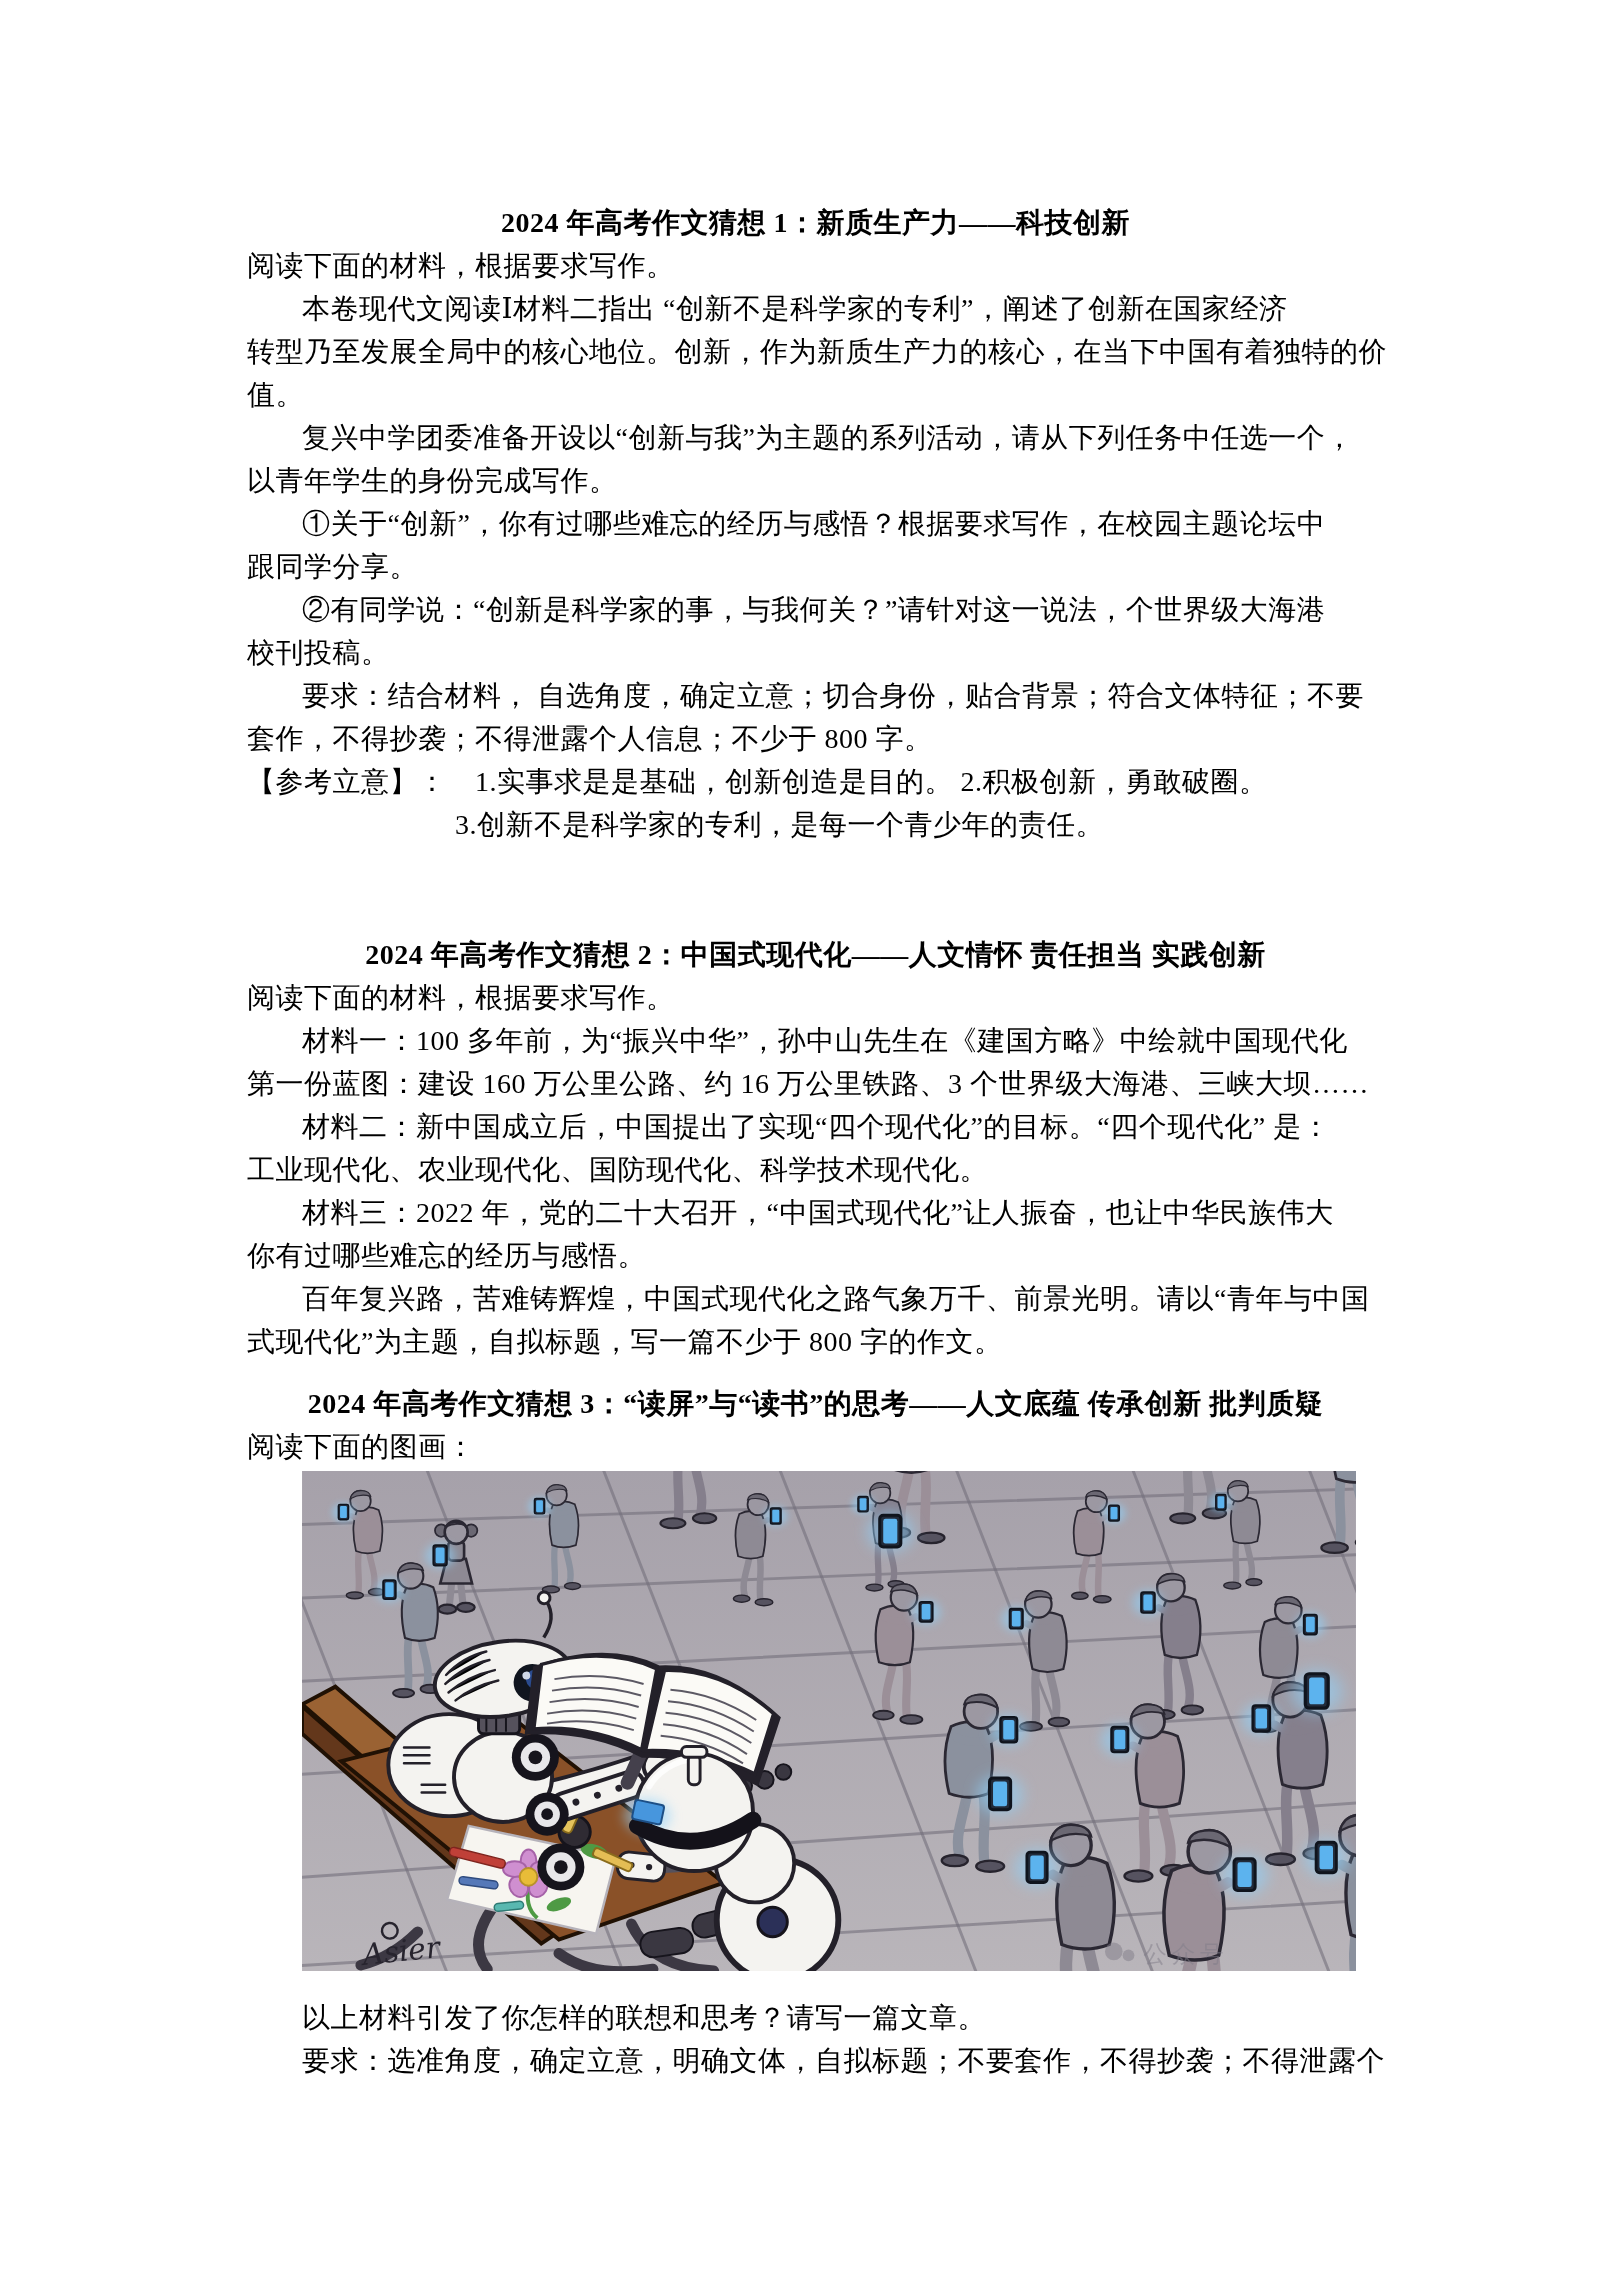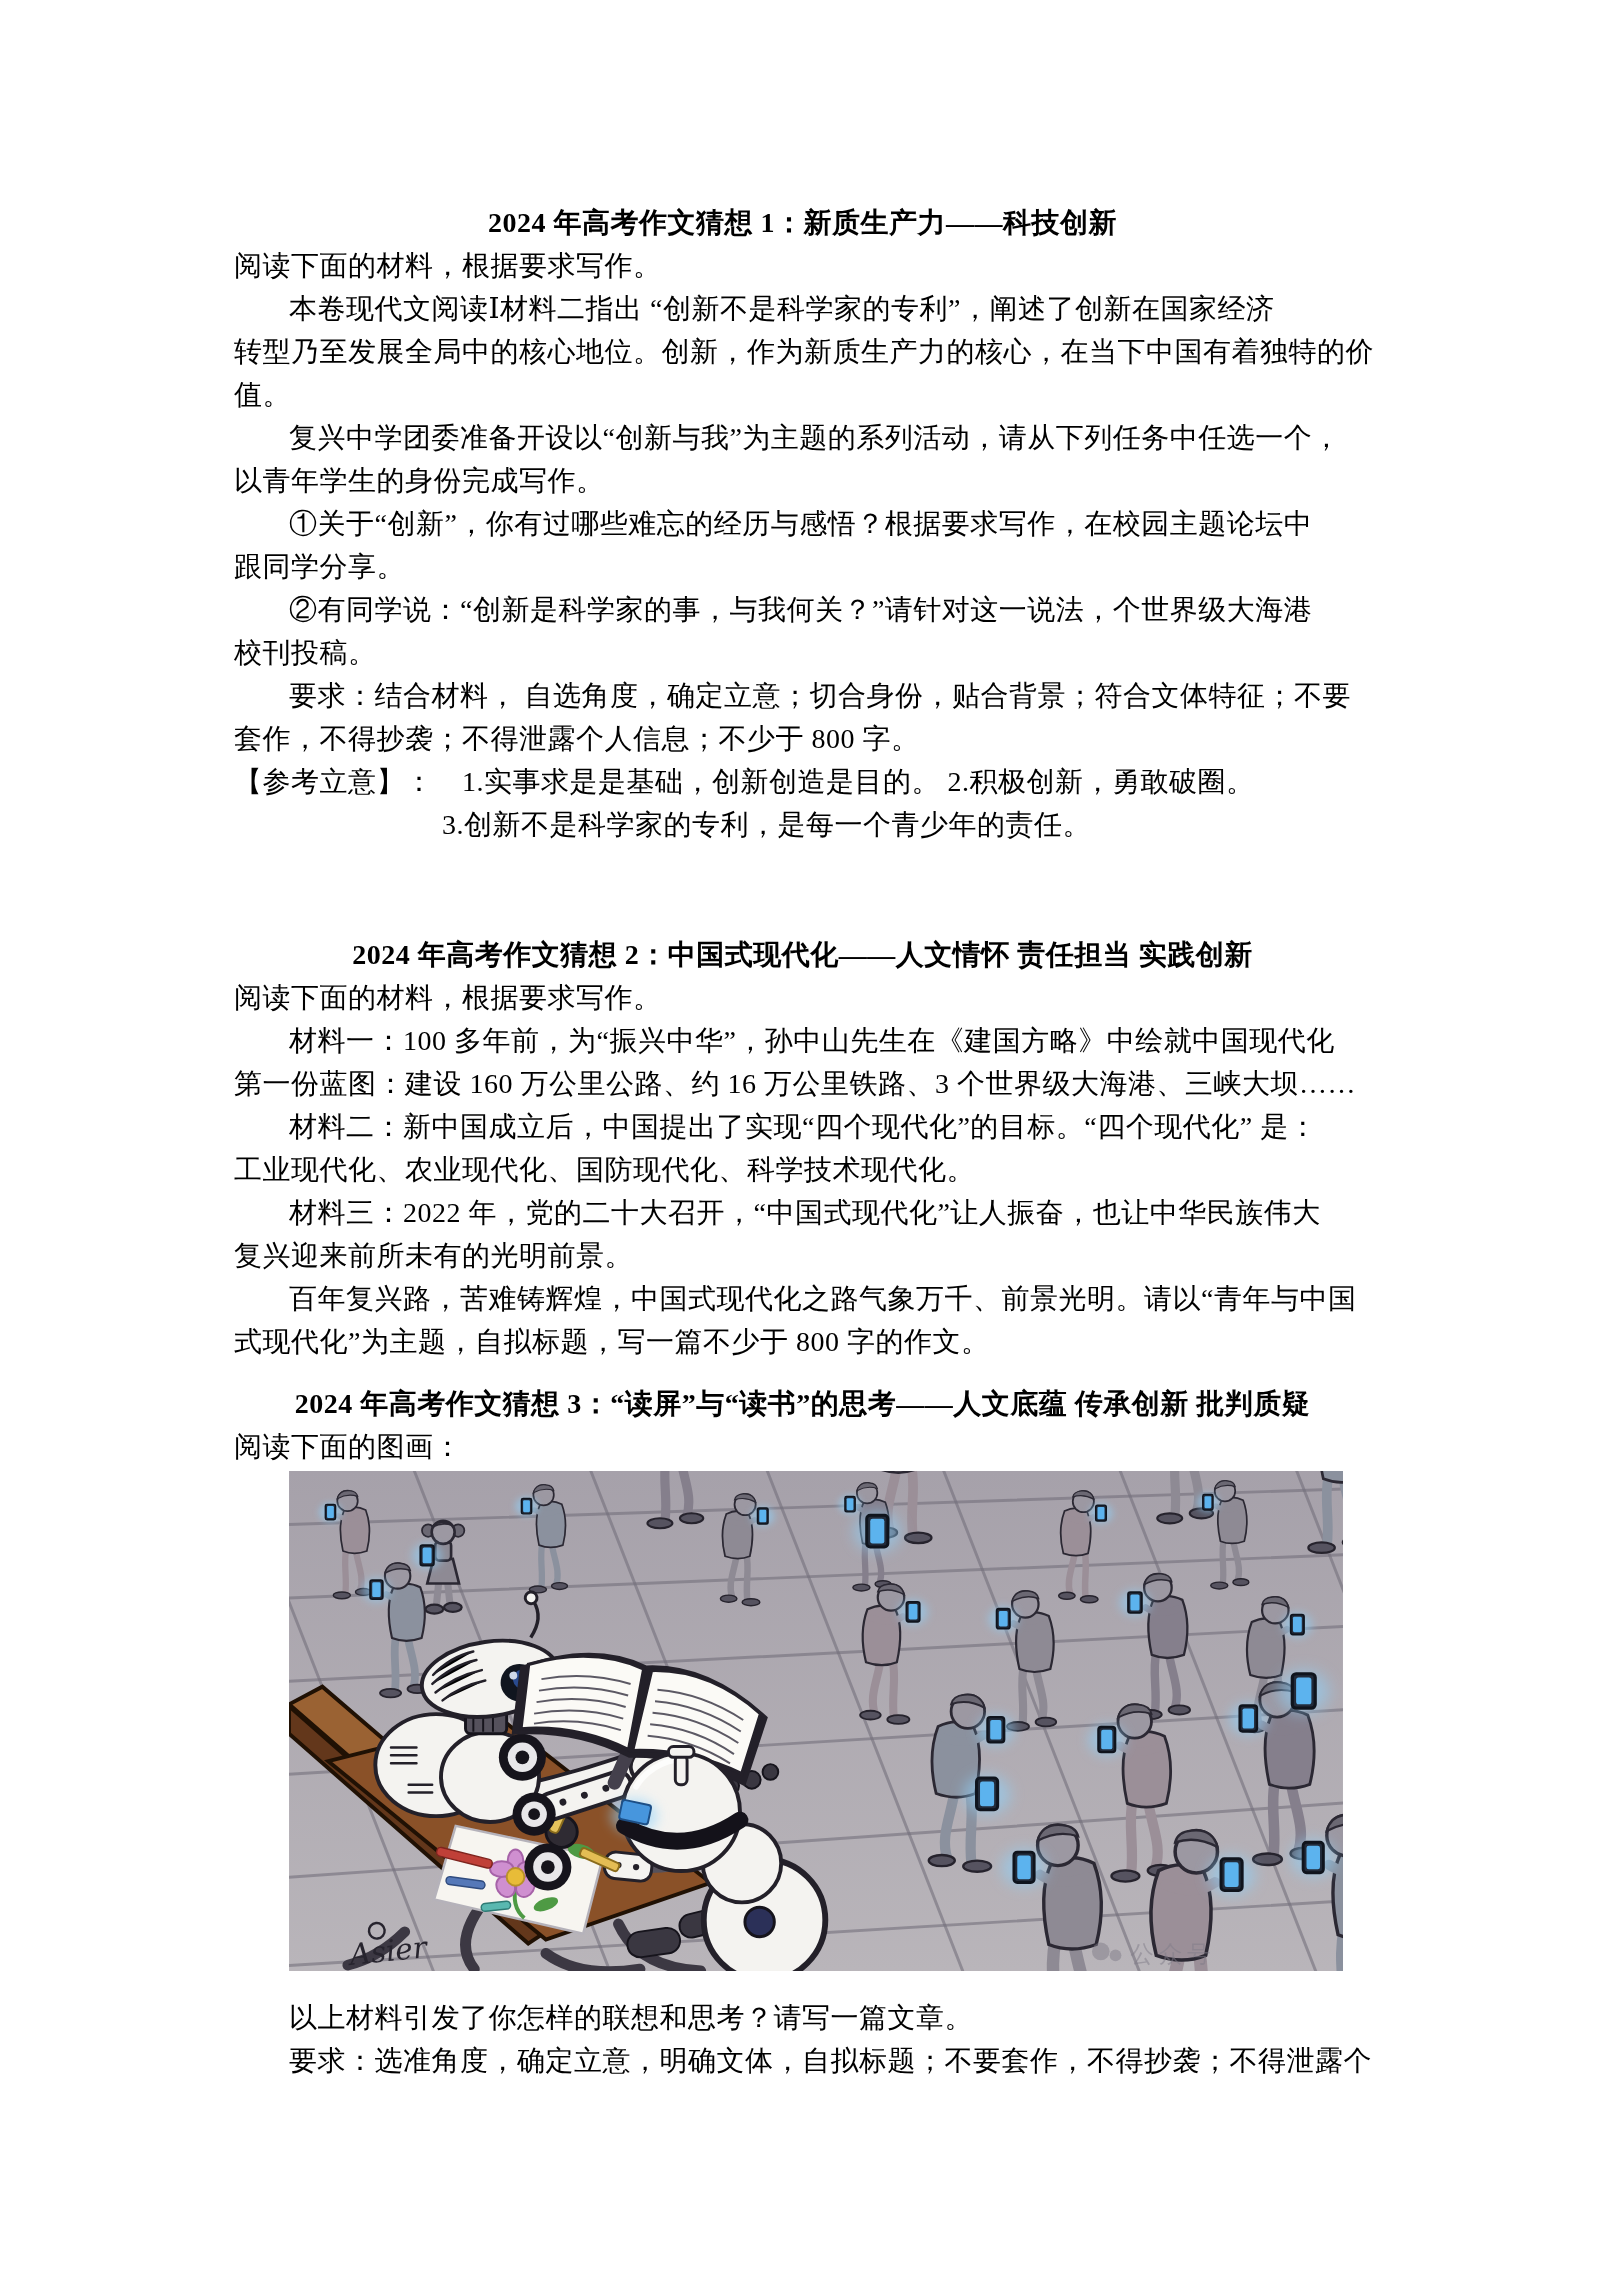--- a/index.html
+++ b/index.html
@@ -12,7 +12,7 @@
     color:#000;
     overflow:hidden;
   }
-  .content{position:absolute;left:234px;top:201px;width:1137px;}
+  .content{position:absolute;left:247px;top:201px;width:1137px;}
   .tline,.title{
     font-size:28px;
     line-height:43px;

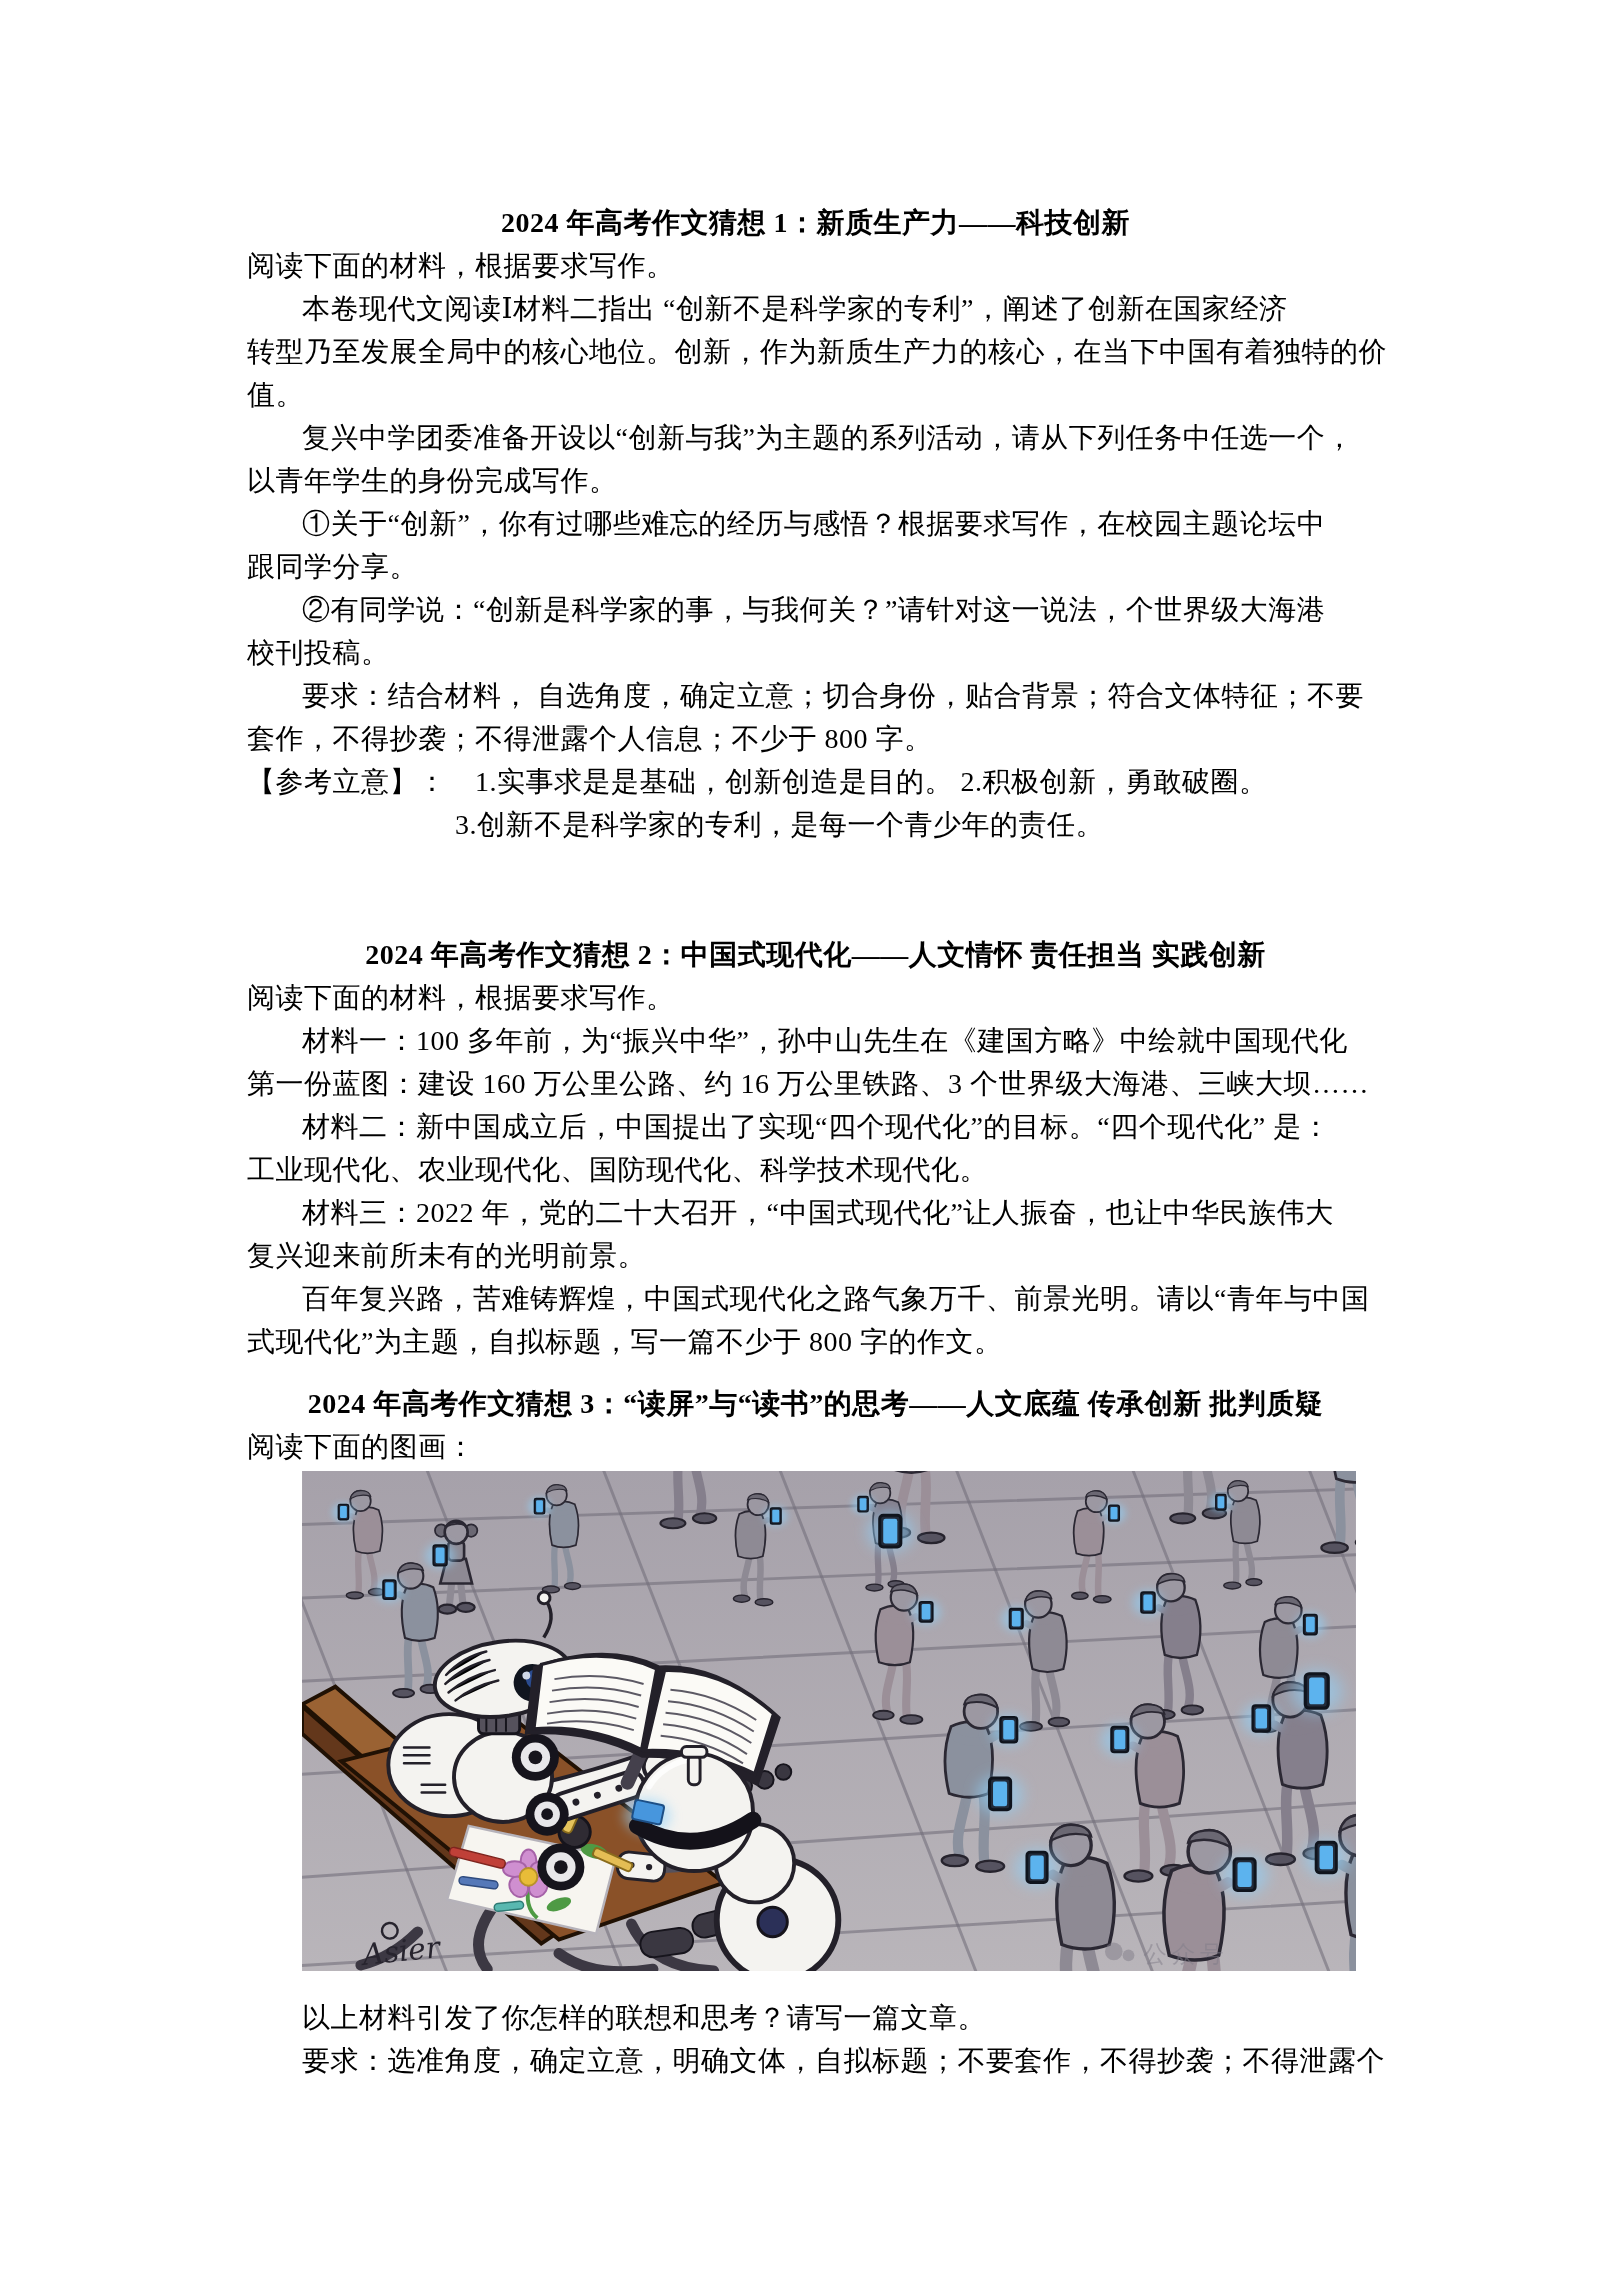--- a/index.html
+++ b/index.html
@@ -89,7 +89,7 @@
         <div class="tline ind1">材料二：新中国成立后，中国提出了实现“四个现代化”的目标。“四个现代化” 是：</div>
         <div class="tline">工业现代化、农业现代化、国防现代化、科学技术现代化。</div>
         <div class="tline ind1">材料三：2022 年，党的二十大召开，“中国式现代化”让人振奋，也让中华民族伟大</div>
-        <div class="tline">复兴迎来前所未有的光明前景。</div>
+        <div class="tline">你有过哪些难忘的经历与感悟。</div>
         <div class="tline ind1">百年复兴路，苦难铸辉煌，中国式现代化之路气象万千、前景光明。请以“青年与中国</div>
         <div class="tline">式现代化”为主题，自拟标题，写一篇不少于 800 字的作文。</div>
       </div>

